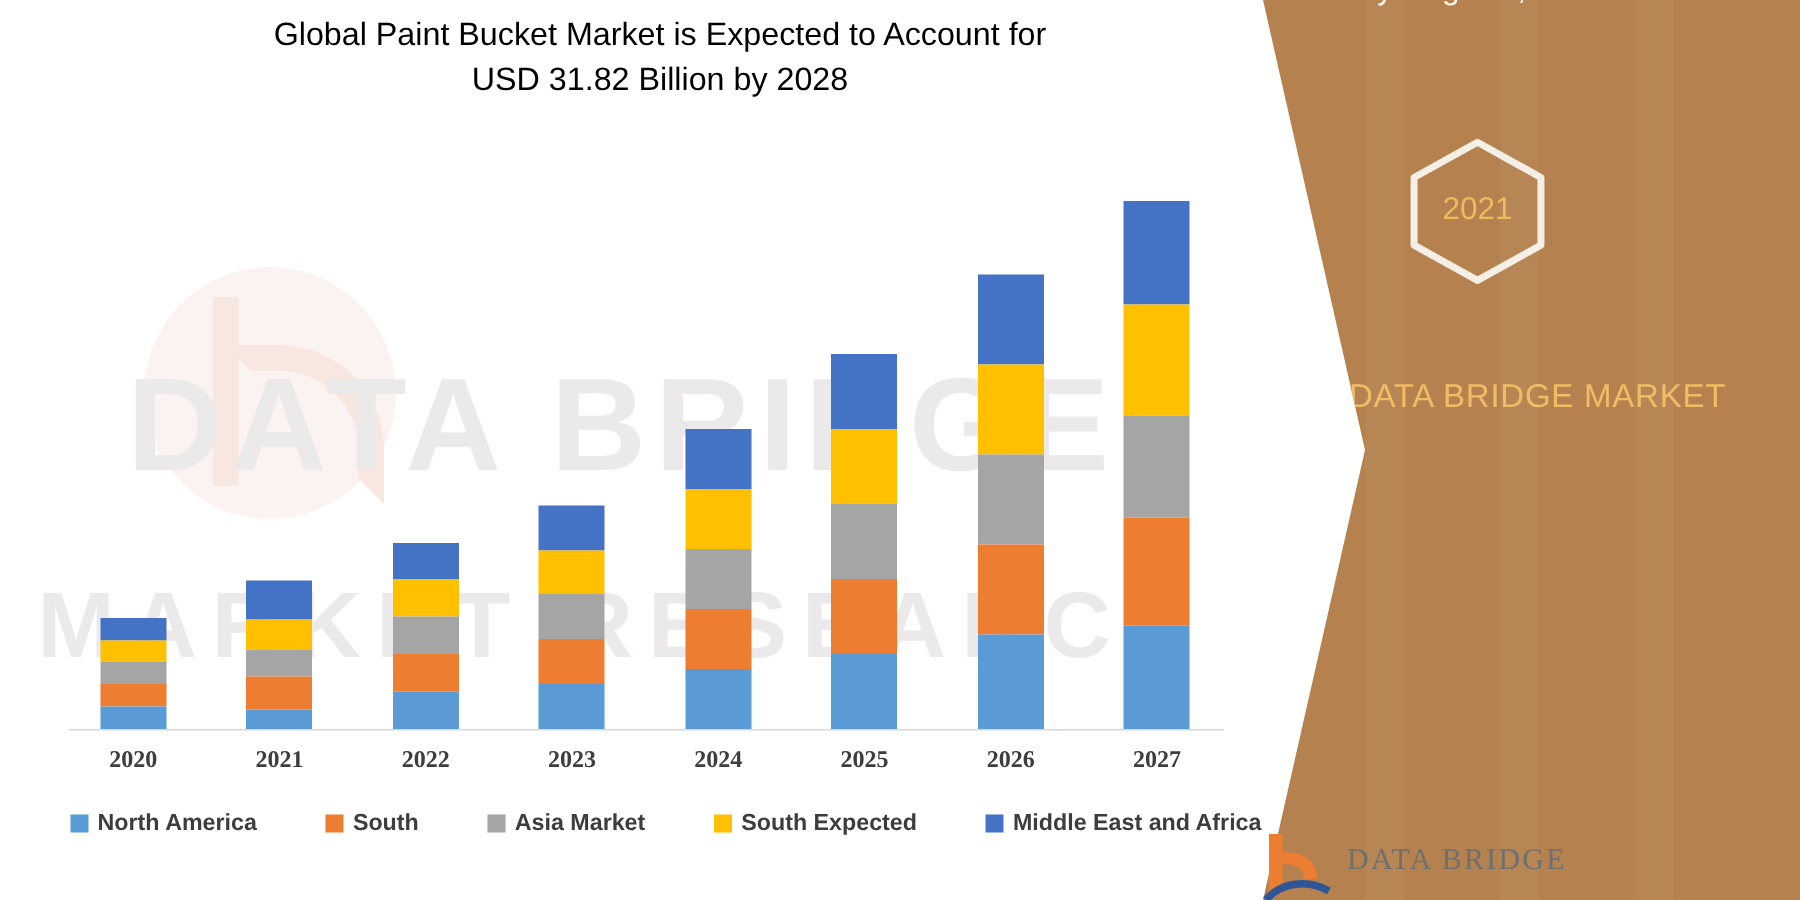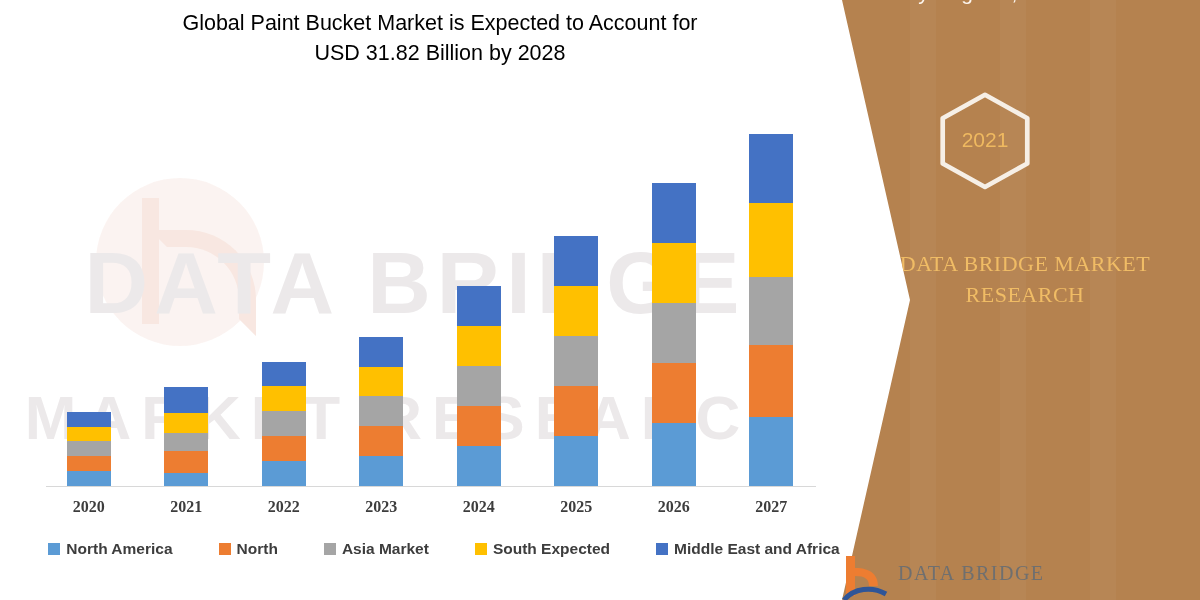--- a/index.html
+++ b/index.html
@@ -216,7 +216,6 @@
     font-size: 22px;
     line-height: 31px;
     letter-spacing: .5px;
-    font-family: Liberation Serif, serif;
   }
 
   

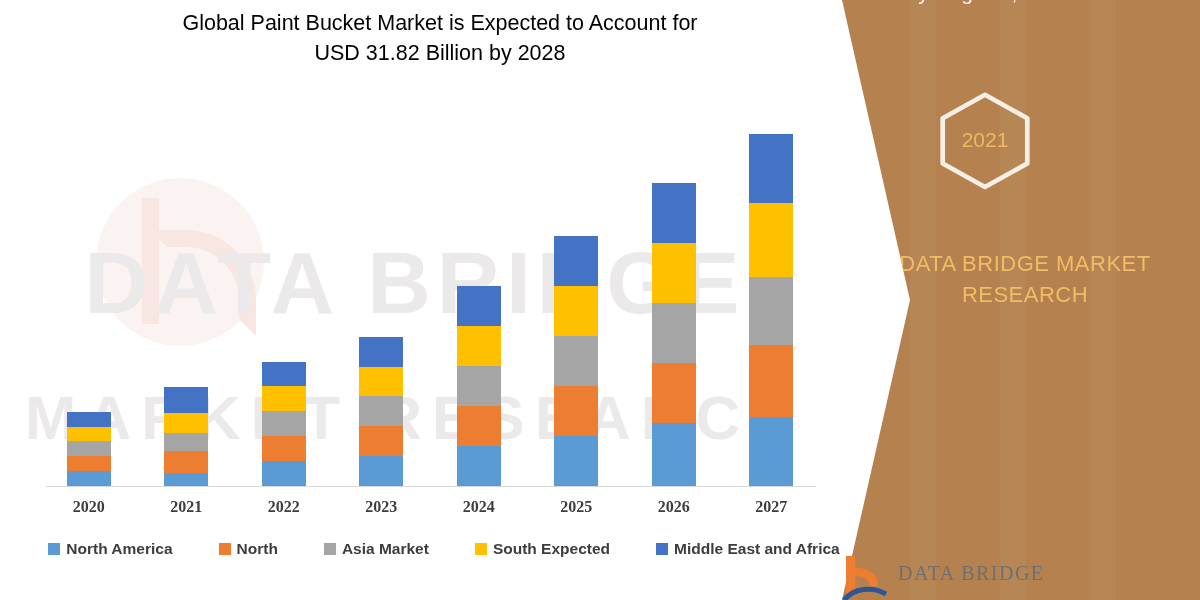--- a/index.html
+++ b/index.html
@@ -384,7 +384,6 @@
 
     <div class="brand">
       <div>DATA BRIDGE MARKET</div>
-      <div>RESEARCH</div>
     </div>
   </div>
 

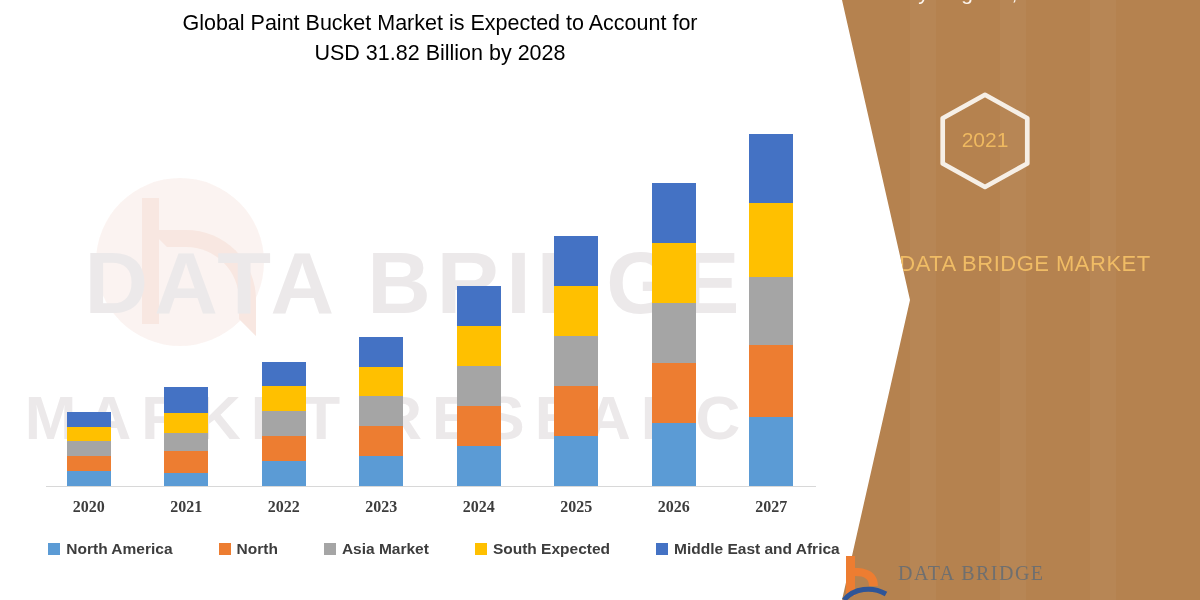--- a/index.html
+++ b/index.html
@@ -350,7 +350,7 @@
       </div>
       <div class="legend-item">
         <span class="swatch" style="background: rgb(237, 125, 49);"></span>
-        <span>North</span>
+        <span>South</span>
       </div>
       <div class="legend-item">
         <span class="swatch" style="background: rgb(165, 165, 165);"></span>

